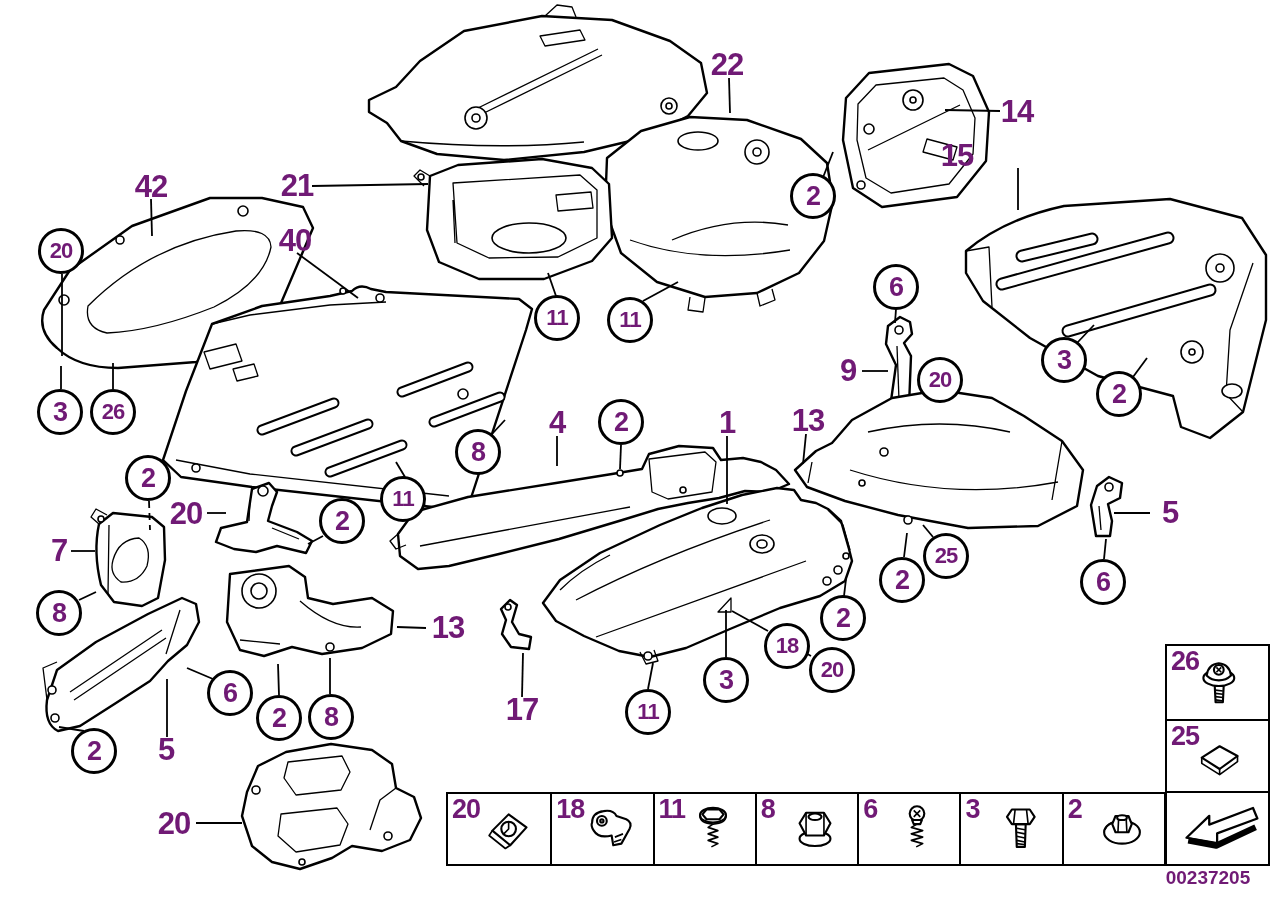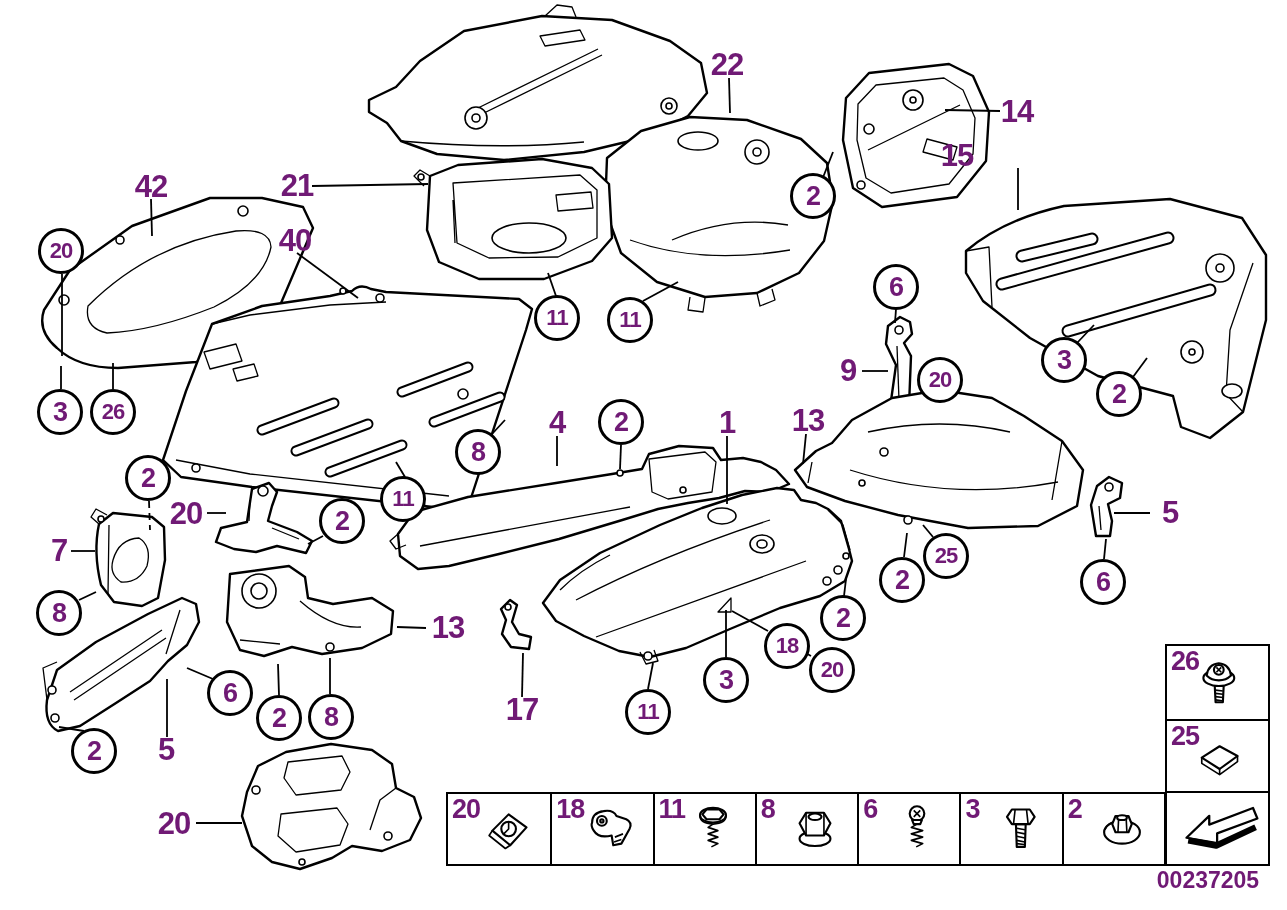--- a/index.html
+++ b/index.html
@@ -31,7 +31,7 @@
   .sp-item{position:relative;border-top:2px solid #000;display:flex;align-items:center;justify-content:center}
   .sp-item:first-child{border-top:none}
   .docnum{position:absolute;left:1138px;top:867px;width:140px;text-align:center;
-          font-size:23px;font-weight:bold;z-index:4}
+          font-size:19px;font-weight:bold;z-index:4}
   .icshape{fill:#fff;stroke:#000;stroke-width:2.6;stroke-linejoin:round}
   .icline{fill:none;stroke:#000;stroke-width:2;stroke-linejoin:round}
   .icfat{fill:none;stroke:#000;stroke-width:7;stroke-linejoin:round}

